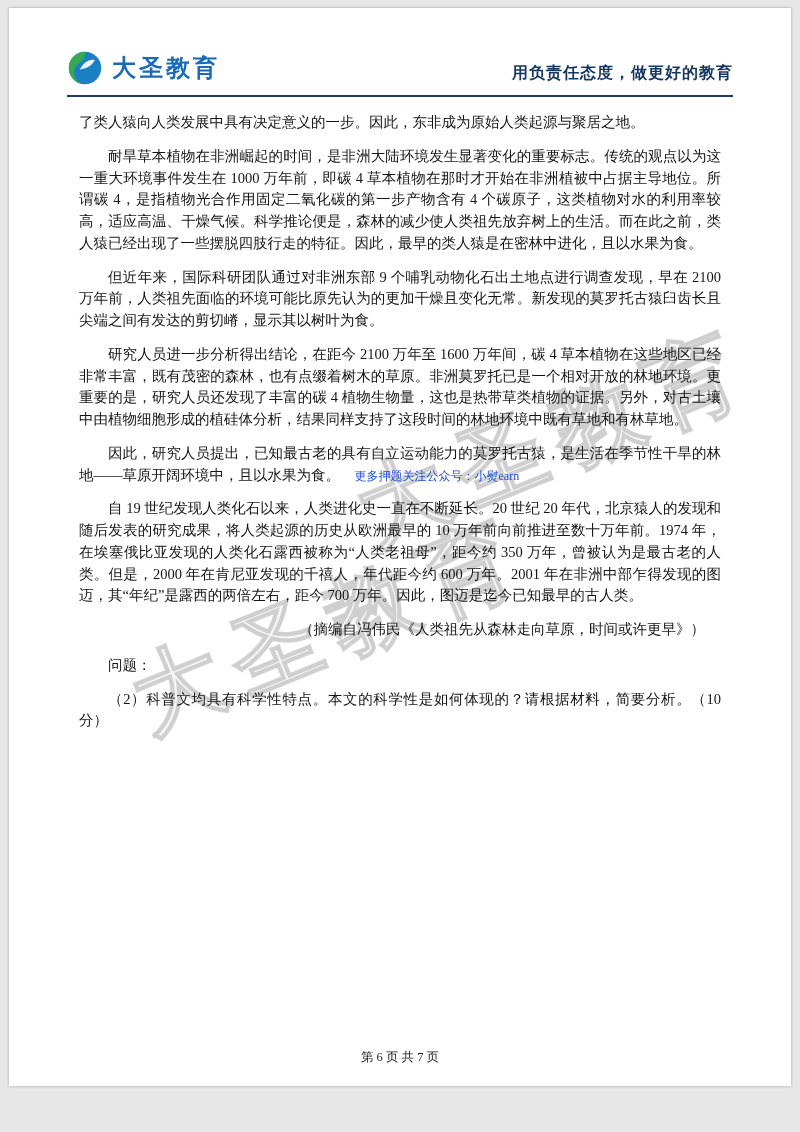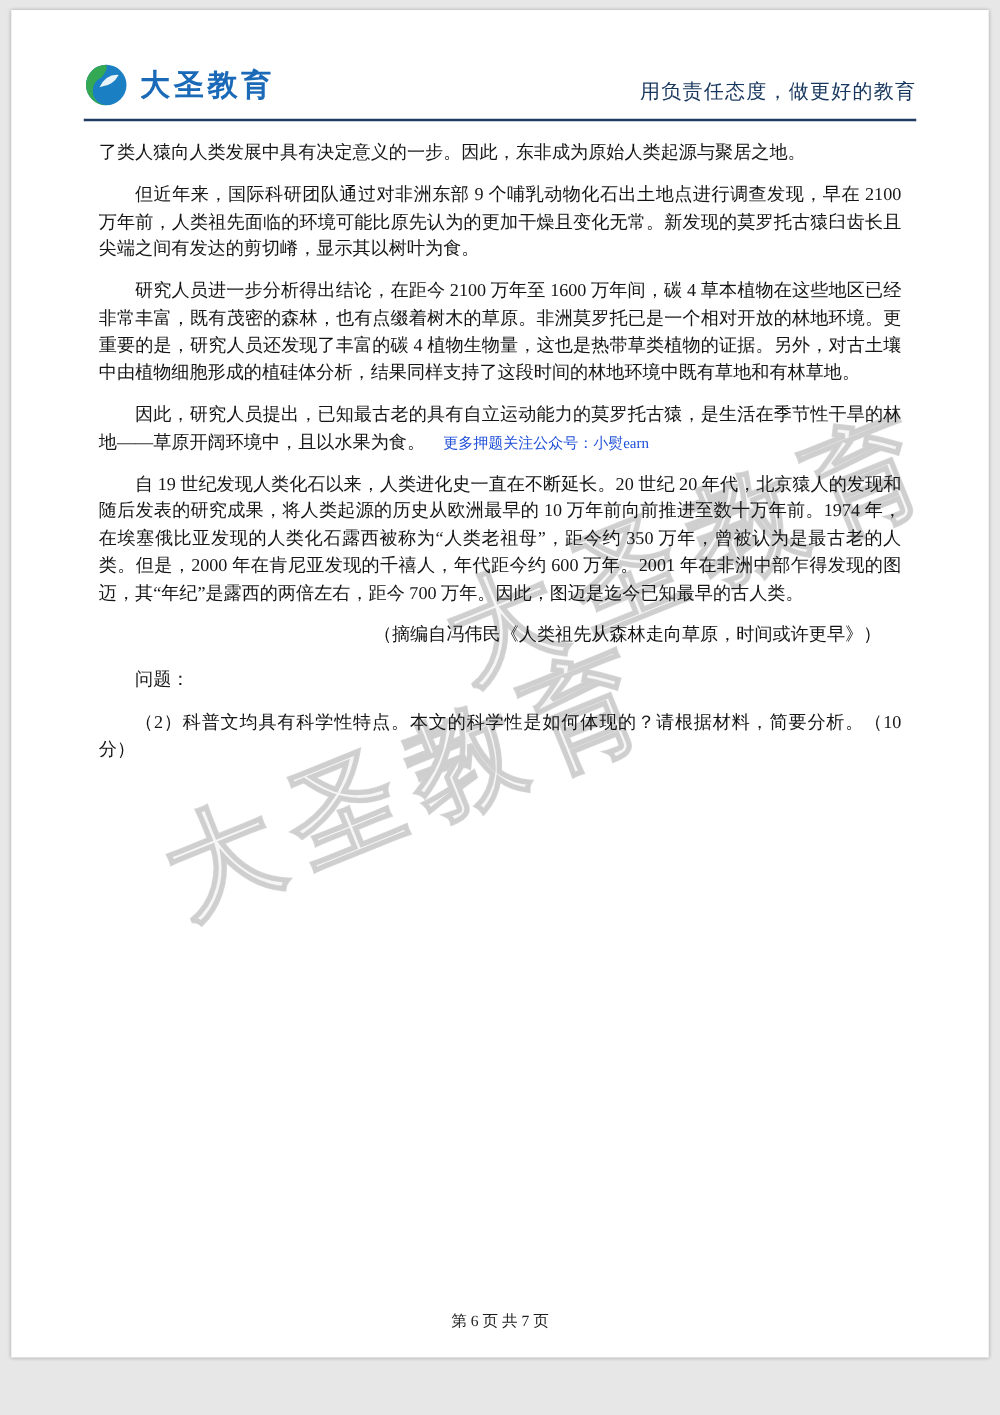--- a/index.html
+++ b/index.html
@@ -31,7 +31,7 @@
     font-size:24px; font-weight:bold; color:#1a6ab8; letter-spacing:3px;
   }
   .slogan {
-    font-size:16px; font-weight:normal; color:#17365d;
+    font-size:16px; font-weight:bold; color:#17365d;
     letter-spacing:1px; padding-bottom:2px;
   }
   

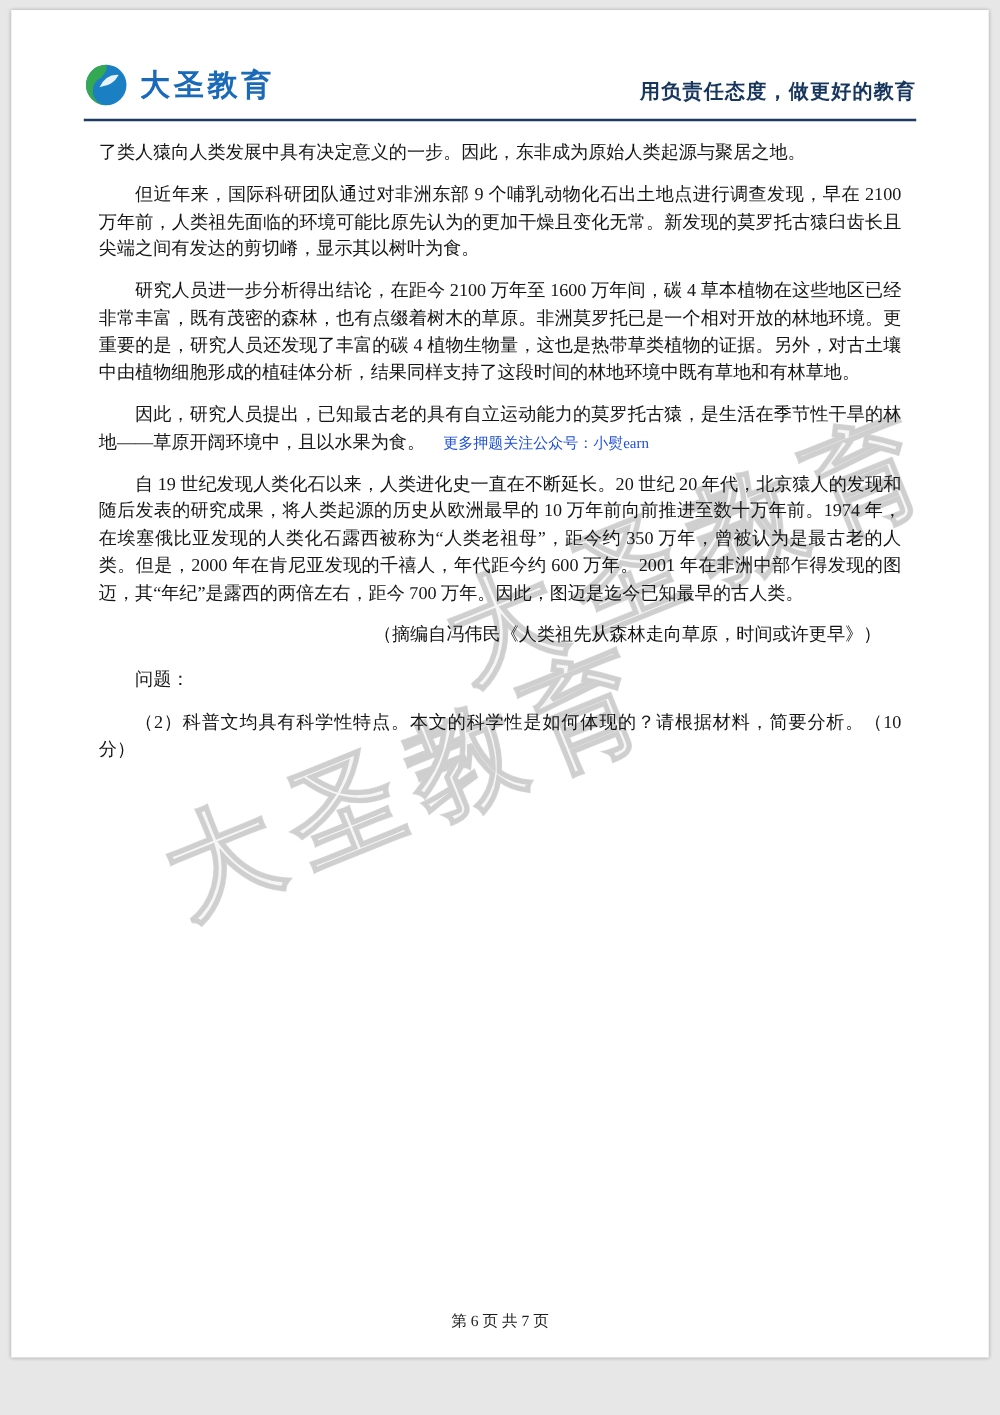--- a/index.html
+++ b/index.html
@@ -90,6 +90,7 @@
 
     <main class="content">
       <p class="no-indent">了类人猿向人类发展中具有决定意义的一步。因此，东非成为原始人类起源与聚居之地。</p>
+      <p>耐旱草本植物在非洲崛起的时间，是非洲大陆环境发生显著变化的重要标志。传统的观点以为这一重大环境事件发生在 1000 万年前，即碳 4 草本植物在那时才开始在非洲植被中占据主导地位。所谓碳 4，是指植物光合作用固定二氧化碳的第一步产物含有 4 个碳原子，这类植物对水的利用率较高，适应高温、干燥气候。科学推论便是，森林的减少使人类祖先放弃树上的生活。而在此之前，类人猿已经出现了一些摆脱四肢行走的特征。因此，最早的类人猿是在密林中进化，且以水果为食。</p>
       <p>但近年来，国际科研团队通过对非洲东部 9 个哺乳动物化石出土地点进行调查发现，早在 2100 万年前，人类祖先面临的环境可能比原先认为的更加干燥且变化无常。新发现的莫罗托古猿臼齿长且尖端之间有发达的剪切嵴，显示其以树叶为食。</p>
       <p>研究人员进一步分析得出结论，在距今 2100 万年至 1600 万年间，碳 4 草本植物在这些地区已经非常丰富，既有茂密的森林，也有点缀着树木的草原。非洲莫罗托已是一个相对开放的林地环境。更重要的是，研究人员还发现了丰富的碳 4 植物生物量，这也是热带草类植物的证据。另外，对古土壤中由植物细胞形成的植硅体分析，结果同样支持了这段时间的林地环境中既有草地和有林草地。</p>
       <p><span>因此，研究人员提出，已知最古老的具有自立运动能力的莫罗托古猿，是生活在季节性干旱的林地——草原开阔环境中，且以水果为食。</span>　<span class="inline-note">更多押题关注公众号：小熨earn</span></p>

